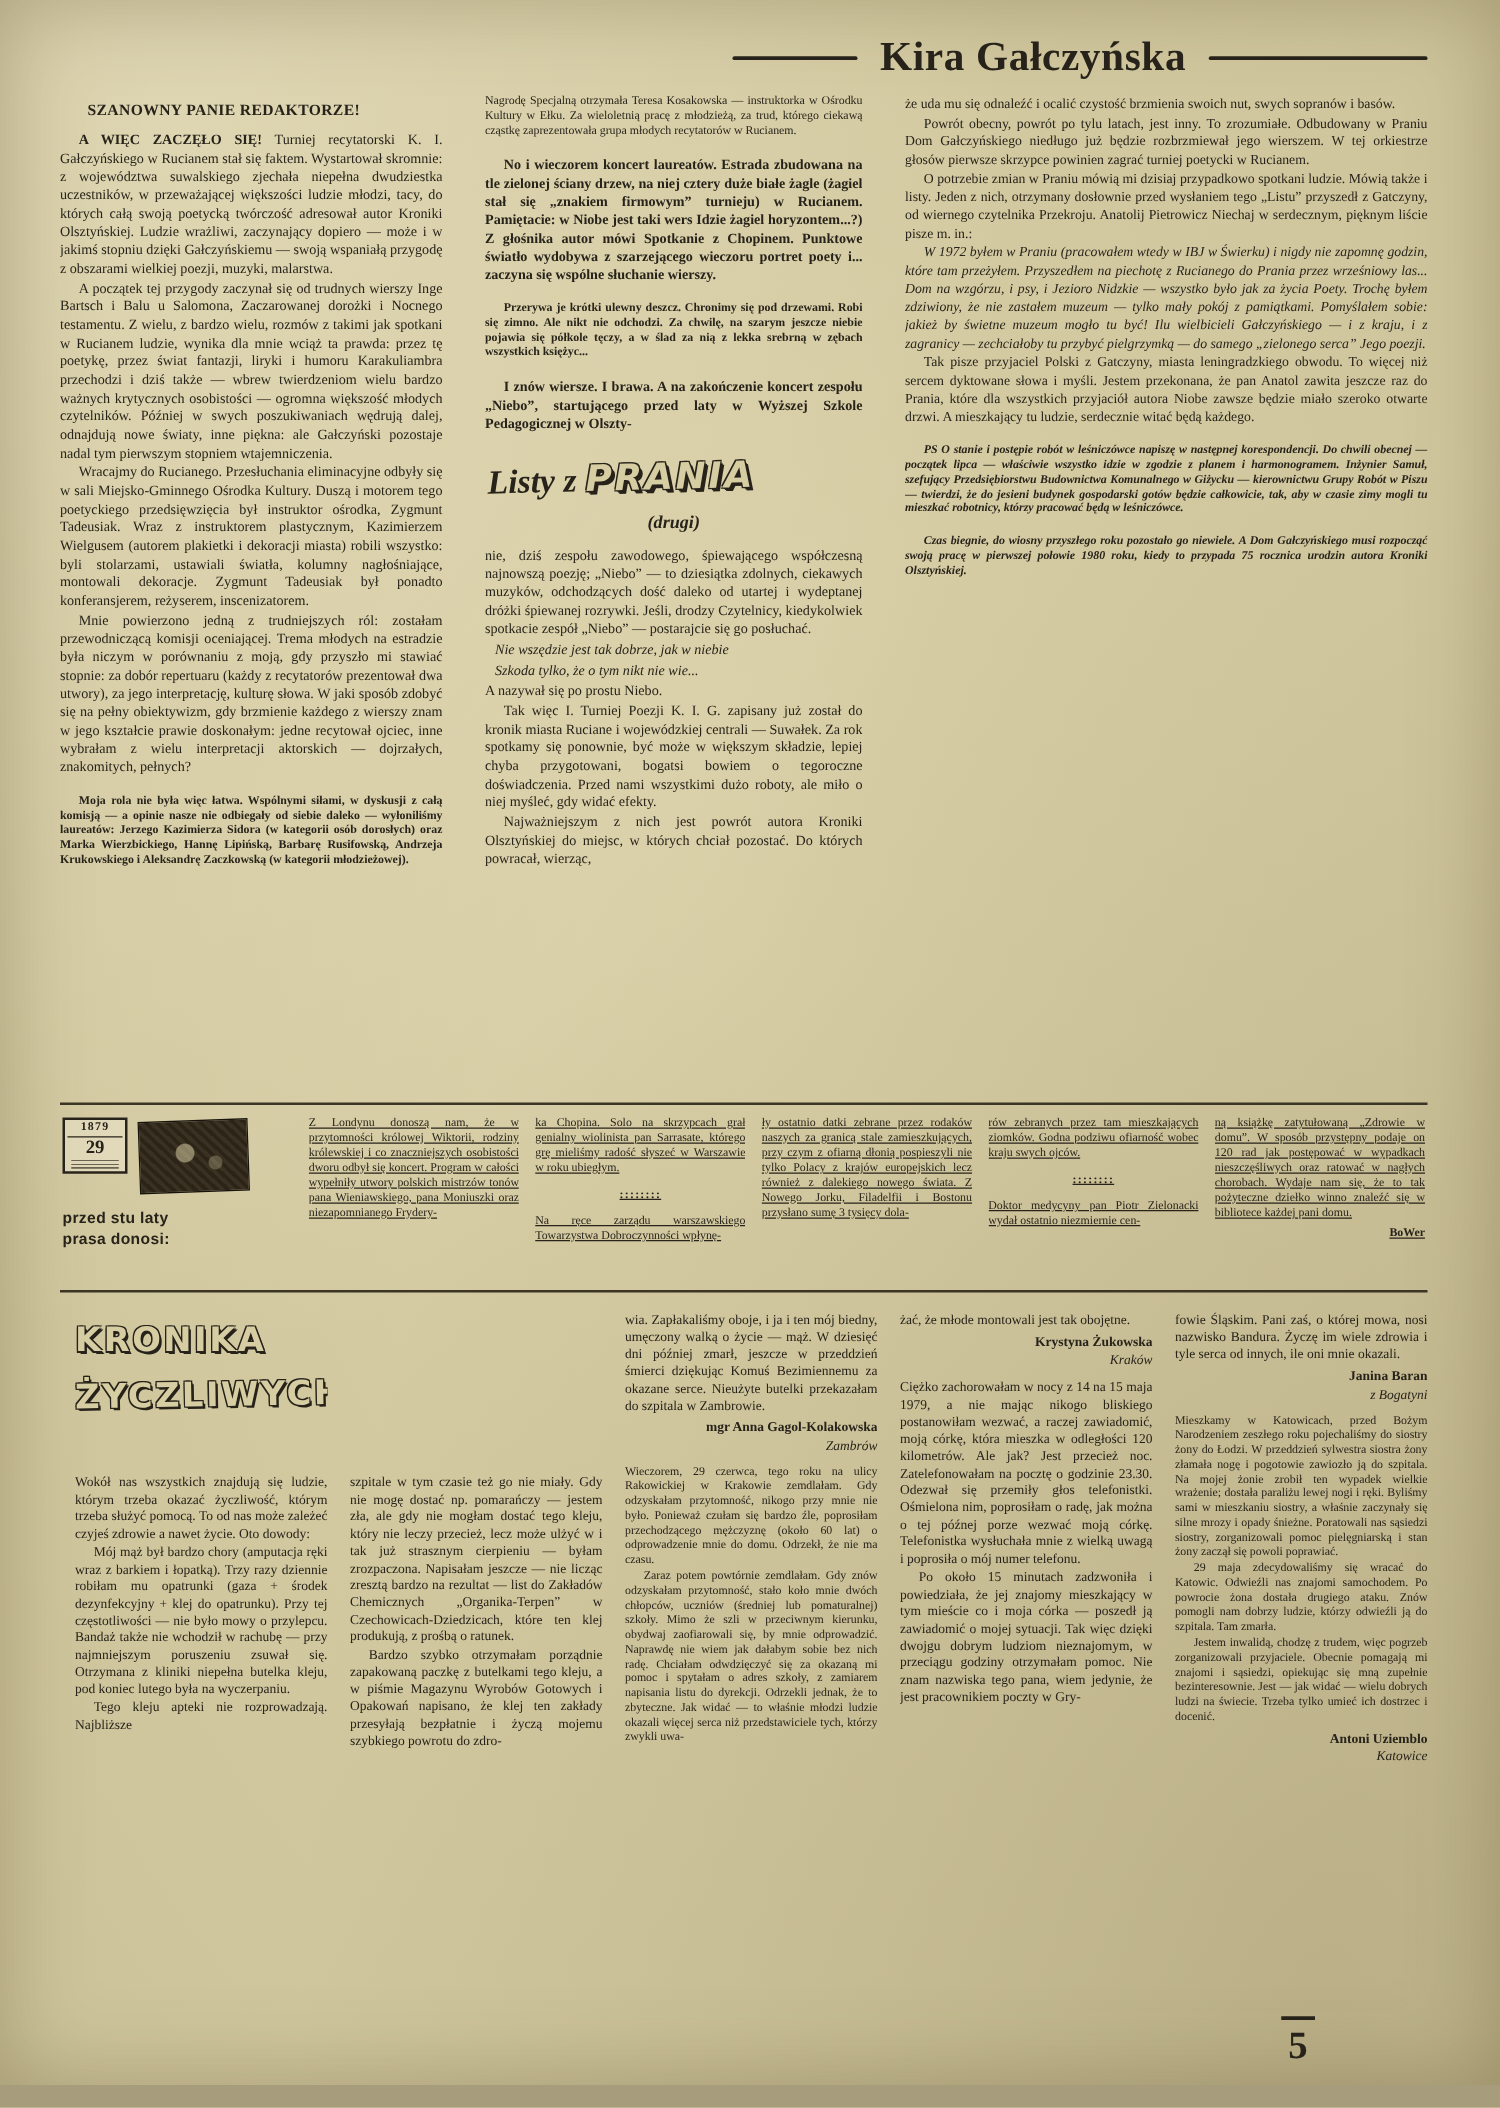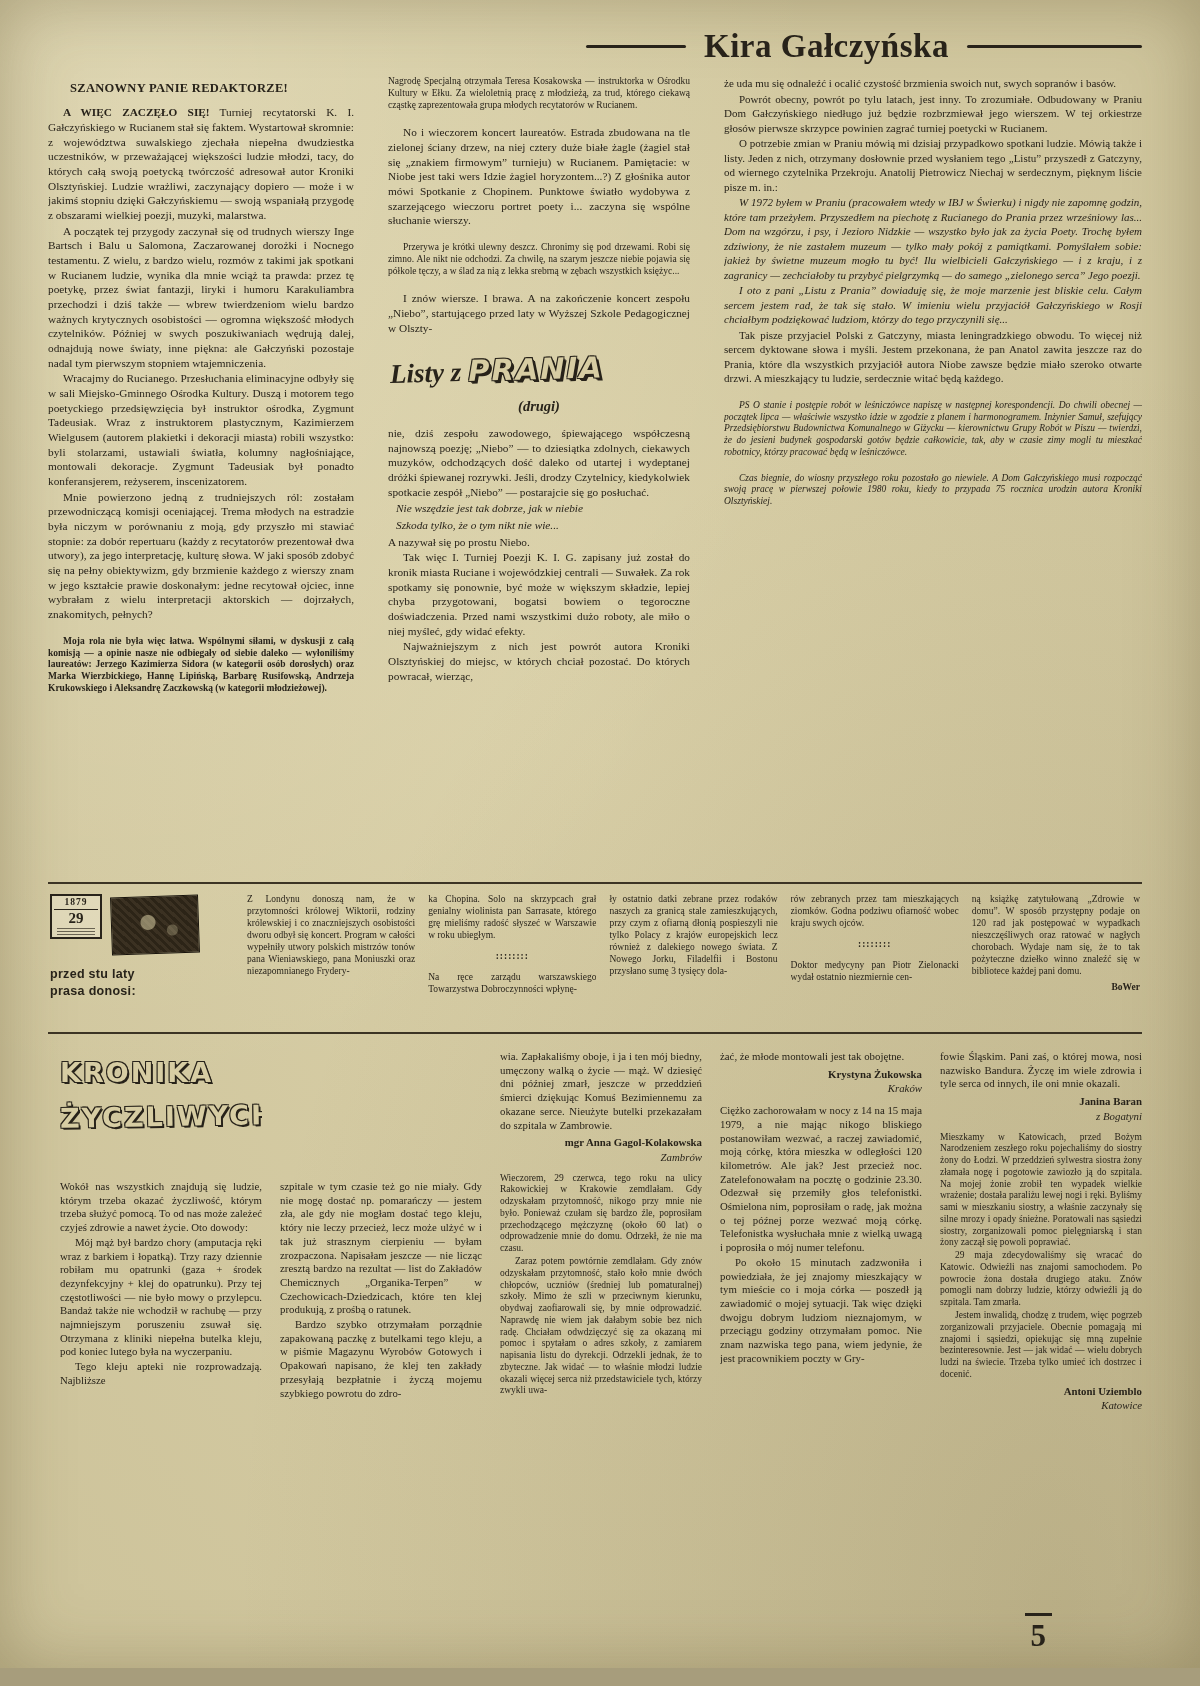--- a/index.html
+++ b/index.html
@@ -40,7 +40,7 @@
   .sig { text-align:right; font-weight:bold; text-indent:0; margin-top:4px; }
   .sigp { text-align:right; font-style:italic; text-indent:0; margin-bottom:8px; }
   .sep { text-align:center; font-weight:bold; letter-spacing:1px; text-indent:0; margin:9px 0; }
-  .gap-top { margin-top:14px; }
+  .gap-top { margin-top:14px;font-weight:bold; }
 
   
   .logo { margin:16px 0 8px 2px; transform:rotate(-1.5deg); white-space:nowrap; }

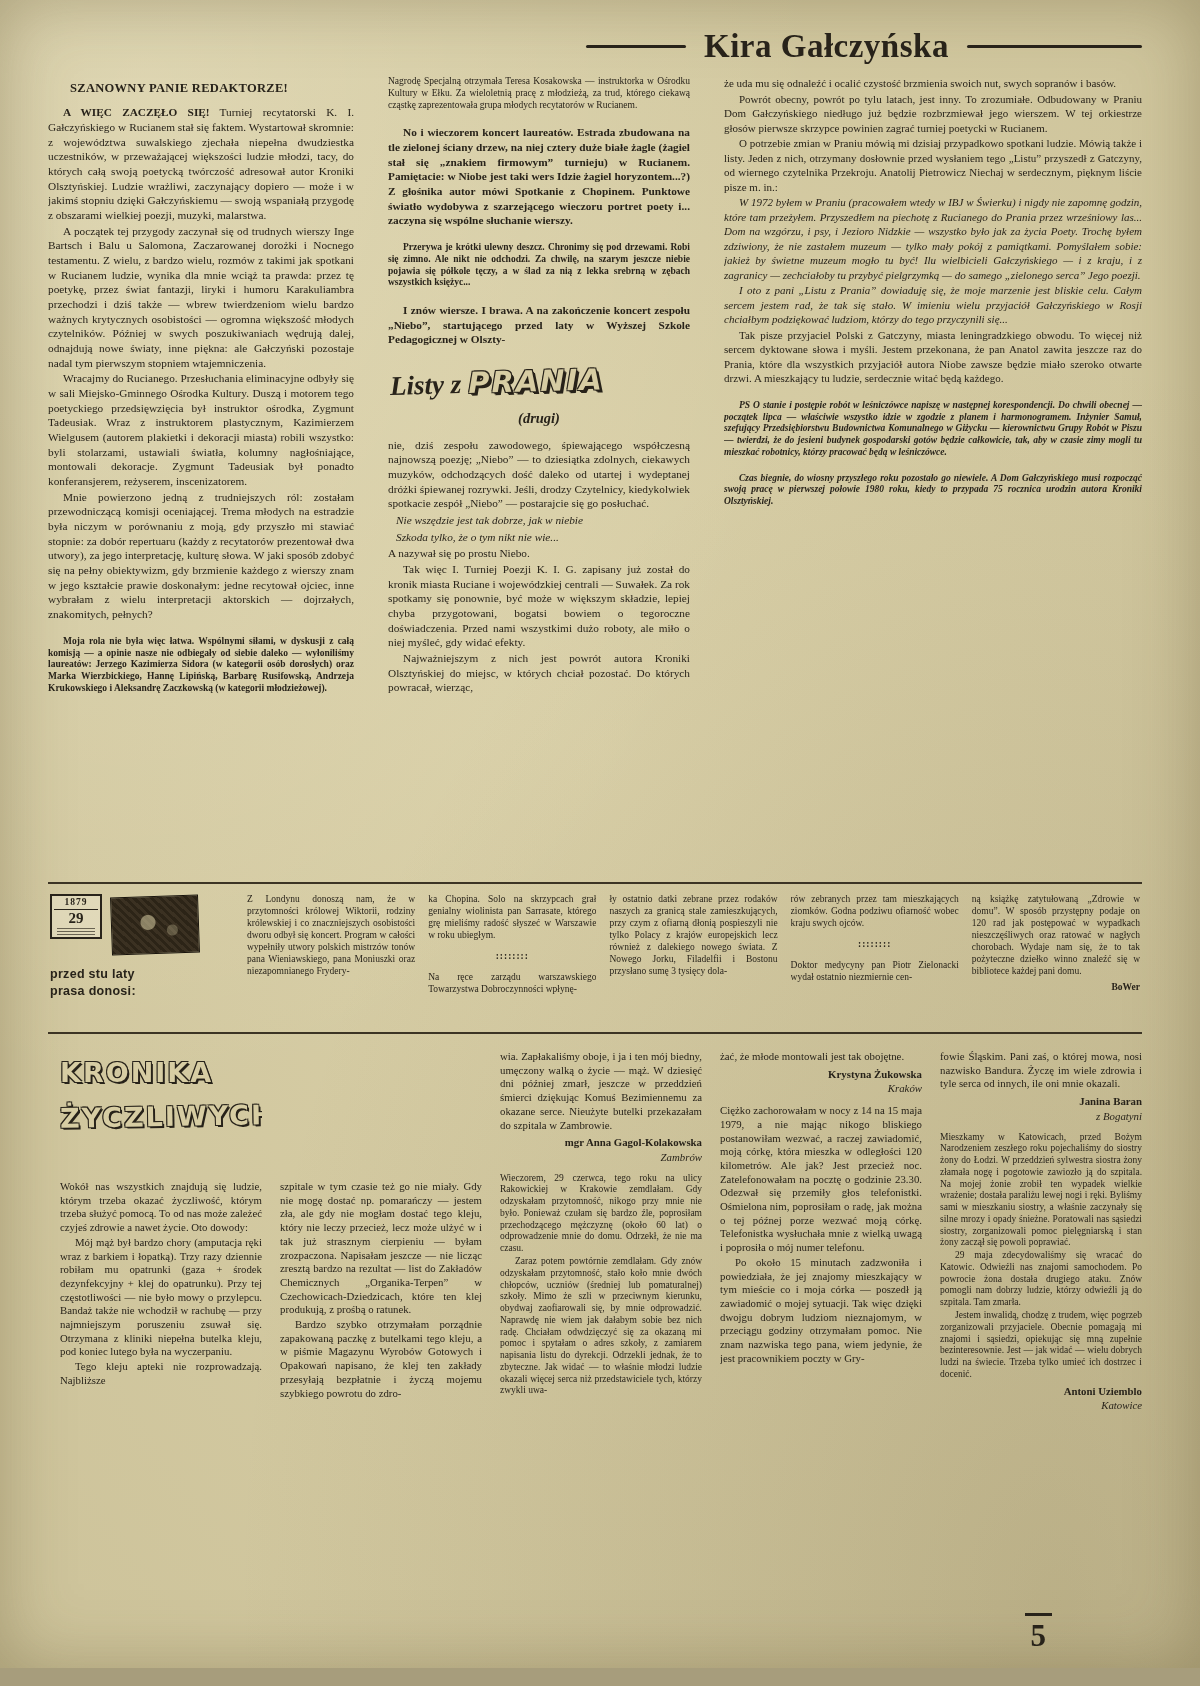--- a/index.html
+++ b/index.html
@@ -144,7 +144,6 @@
           <p class="para">Powrót obecny, powrót po tylu latach, jest inny. To zrozumiałe. Odbudowany w Praniu Dom Gałczyńskiego niedługo już będzie rozbrzmiewał jego wierszem. W tej orkiestrze głosów pierwsze skrzypce powinien zagrać turniej poetycki w Rucianem.</p>
           <p class="para">O potrzebie zmian w Praniu mówią mi dzisiaj przypadkowo spotkani ludzie. Mówią także i listy. Jeden z nich, otrzymany dosłownie przed wysłaniem tego „Listu” przyszedł z Gatczyny, od wiernego czytelnika Przekroju. Anatolij Pietrowicz Niechaj w serdecznym, pięknym liście pisze m. in.:</p>
           <p class="para it">W 1972 byłem w Praniu (pracowałem wtedy w IBJ w Świerku) i nigdy nie zapomnę godzin, które tam przeżyłem. Przyszedłem na piechotę z Rucianego do Prania przez wrześniowy las... Dom na wzgórzu, i psy, i Jezioro Nidzkie — wszystko było jak za życia Poety. Trochę byłem zdziwiony, że nie zastałem muzeum — tylko mały pokój z pamiątkami. Pomyślałem sobie: jakież by świetne muzeum mogło tu być! Ilu wielbicieli Gałczyńskiego — i z kraju, i z zagranicy — zechciałoby tu przybyć pielgrzymką — do samego „zielonego serca” Jego poezji.</p>
-          <p class="para it">I oto z pani „Listu z Prania” dowiaduję się, że moje marzenie jest bliskie celu. Całym sercem jestem rad, że tak się stało. W imieniu wielu przyjaciół Gałczyńskiego w Rosji chciałbym podziękować ludziom, którzy do tego przyczynili się...</p>
           <p class="para">Tak pisze przyjaciel Polski z Gatczyny, miasta leningradzkiego obwodu. To więcej niż sercem dyktowane słowa i myśli. Jestem przekonana, że pan Anatol zawita jeszcze raz do Prania, które dla wszystkich przyjaciół autora Niobe zawsze będzie miało szeroko otwarte drzwi. A mieszkający tu ludzie, serdecznie witać będą każdego.</p>
           <p class="para small it gap-top">PS O stanie i postępie robót w leśniczówce napiszę w następnej korespondencji. Do chwili obecnej — początek lipca — właściwie wszystko idzie w zgodzie z planem i harmonogramem. Inżynier Samuł, szefujący Przedsiębiorstwu Budownictwa Komunalnego w Giżycku — kierownictwu Grupy Robót w Piszu — twierdzi, że do jesieni budynek gospodarski gotów będzie całkowicie, tak, aby w czasie zimy mogli tu mieszkać robotnicy, którzy pracować będą w leśniczówce.</p>
           <p class="para small it gap-top">Czas biegnie, do wiosny przyszłego roku pozostało go niewiele. A Dom Gałczyńskiego musi rozpocząć swoją pracę w pierwszej połowie 1980 roku, kiedy to przypada 75 rocznica urodzin autora Kroniki Olsztyńskiej.</p>

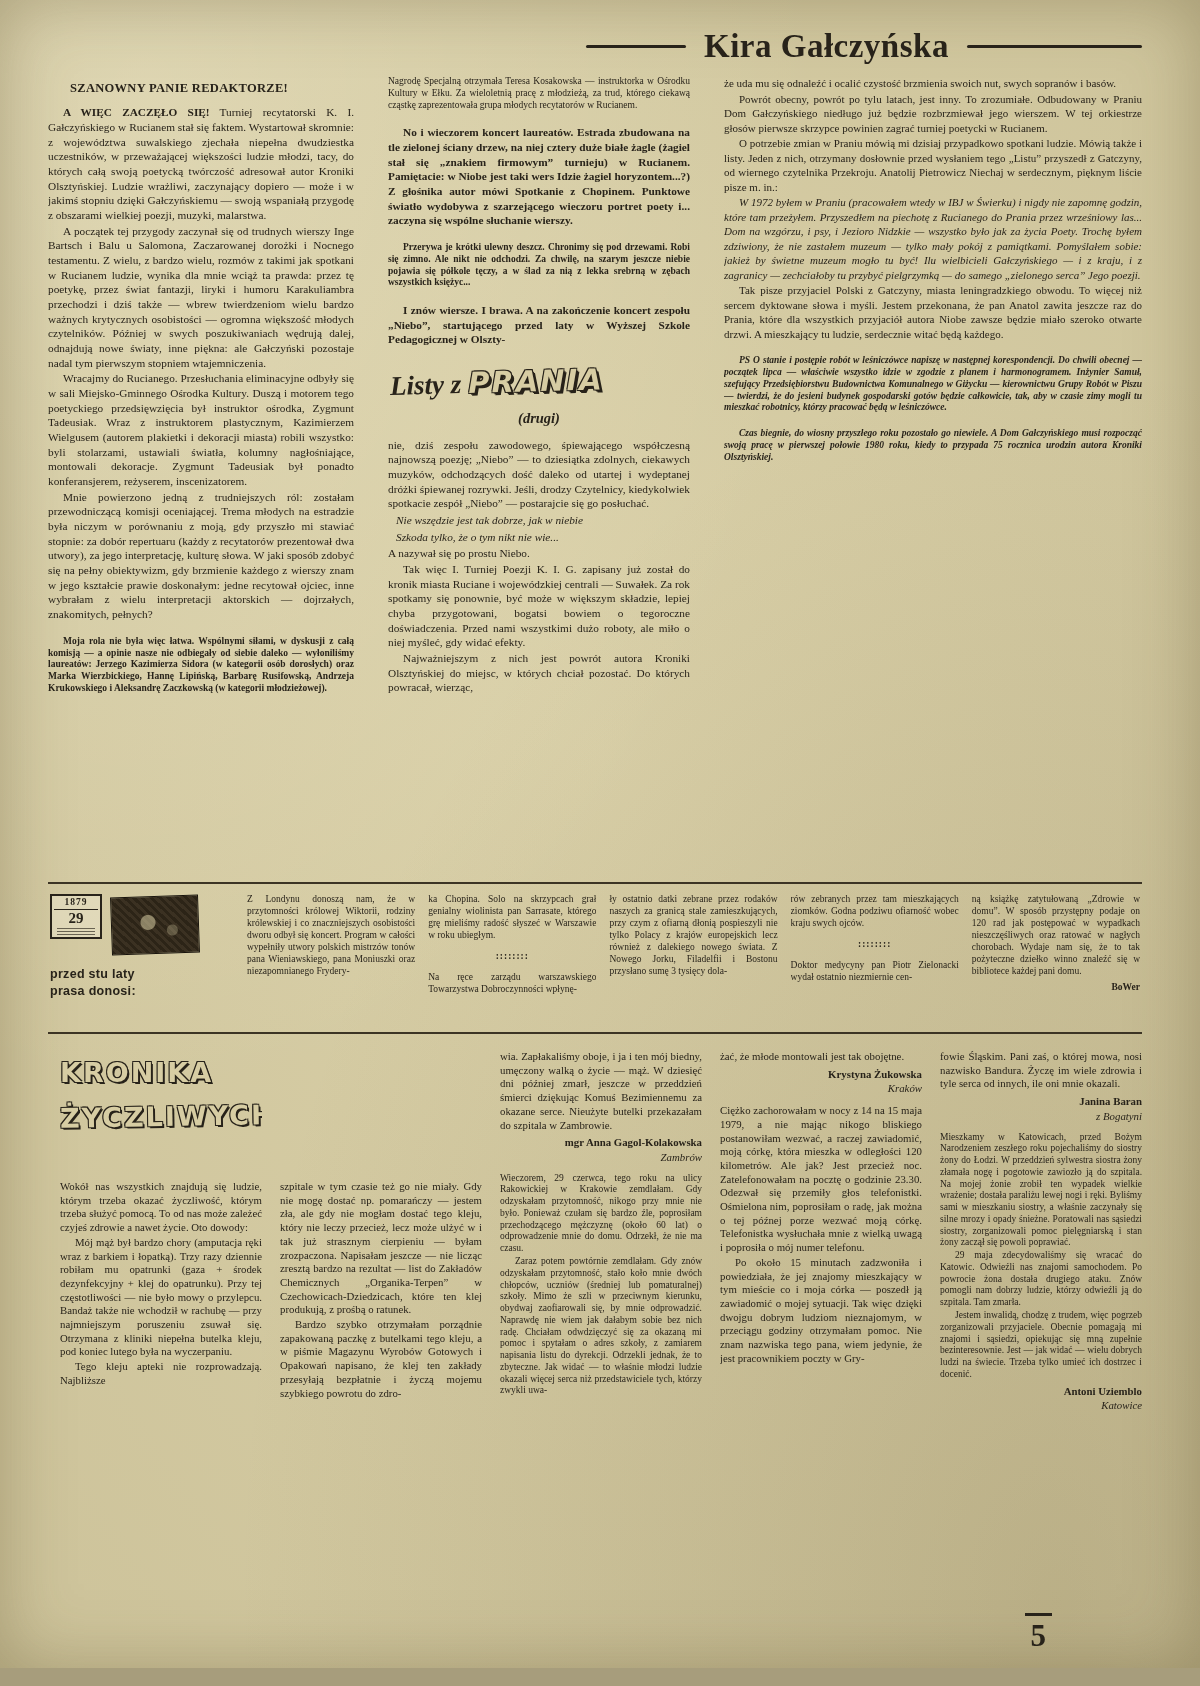--- a/index.html
+++ b/index.html
@@ -74,7 +74,7 @@
       repeating-linear-gradient(45deg, #2c2417 0 3px, #3b3122 3px 6px); }
   .band-label { font-family:"Liberation Sans","DejaVu Sans",sans-serif; font-weight:bold;
     font-size:12.5px; line-height:1.35; margin-top:12px; letter-spacing:.3px; }
-  .bcol { flex:1; overflow:hidden; }
+  .bcol { flex:1; overflow:hidden;text-decoration:underline; }
 
   
   .kronika { margin:16px 58px 0 60px; height:600px; display:flex; gap:18px;

